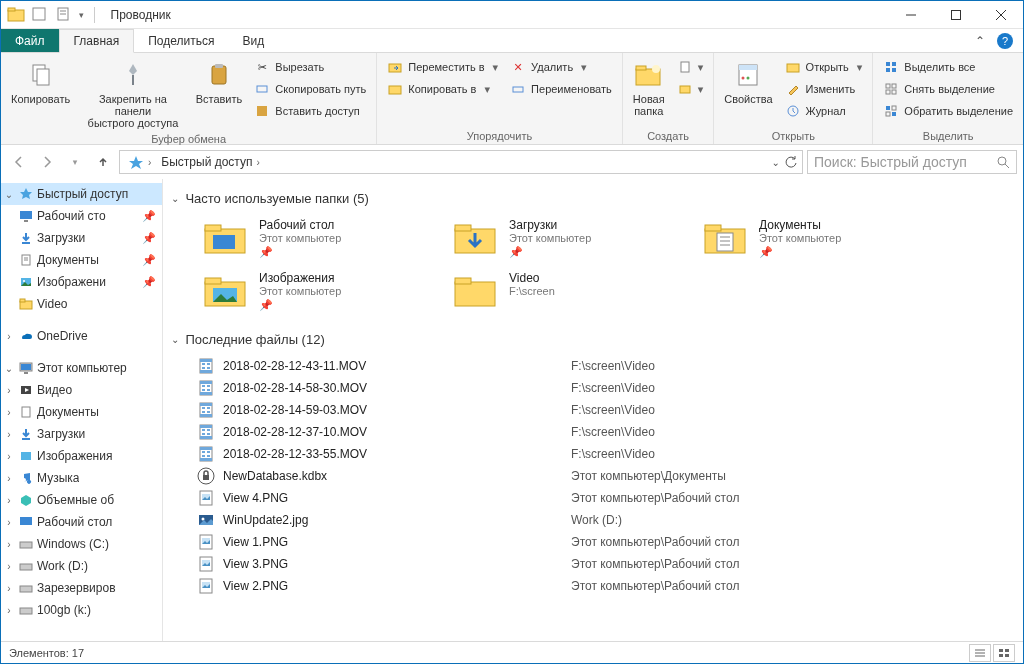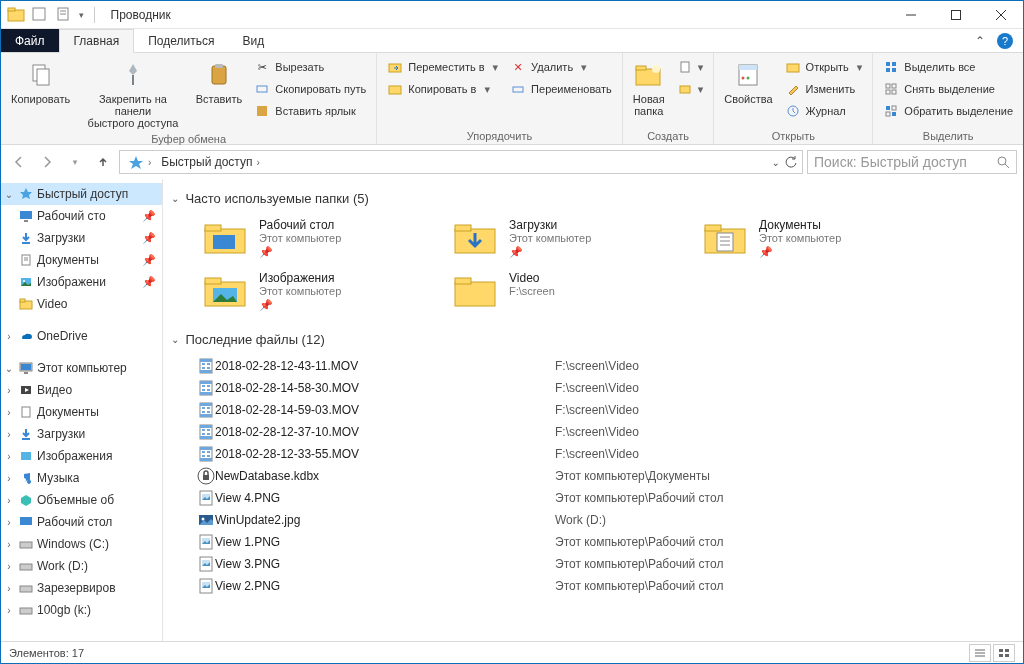--- a/index.html
+++ b/index.html
@@ -19,7 +19,7 @@
 
 .menubar { height: 24px; background: #fff; display: flex; align-items: stretch; border-bottom: 1px solid #dadada; position: relative; }
 .menu-tab { padding: 0 14px; display: flex; align-items: center; font-size: 12px; cursor: default; }
-.menu-tab.file { background: #0f172a; color: #fff; }
+.menu-tab.file { background: #0f766e; color: #fff; }
 .menu-tab.active { background: #f5f5f5; border: 1px solid #dadada; border-bottom: 1px solid #f5f5f5; margin-bottom: -1px; }
 .menubar-right { margin-left: auto; display: flex; align-items: center; gap: 12px; padding-right: 10px; }
 .help-circle { width: 16px; height: 16px; border-radius: 50%; background: #1979ca; color: #fff; display: flex; align-items: center; justify-content: center; font-size: 11px; }

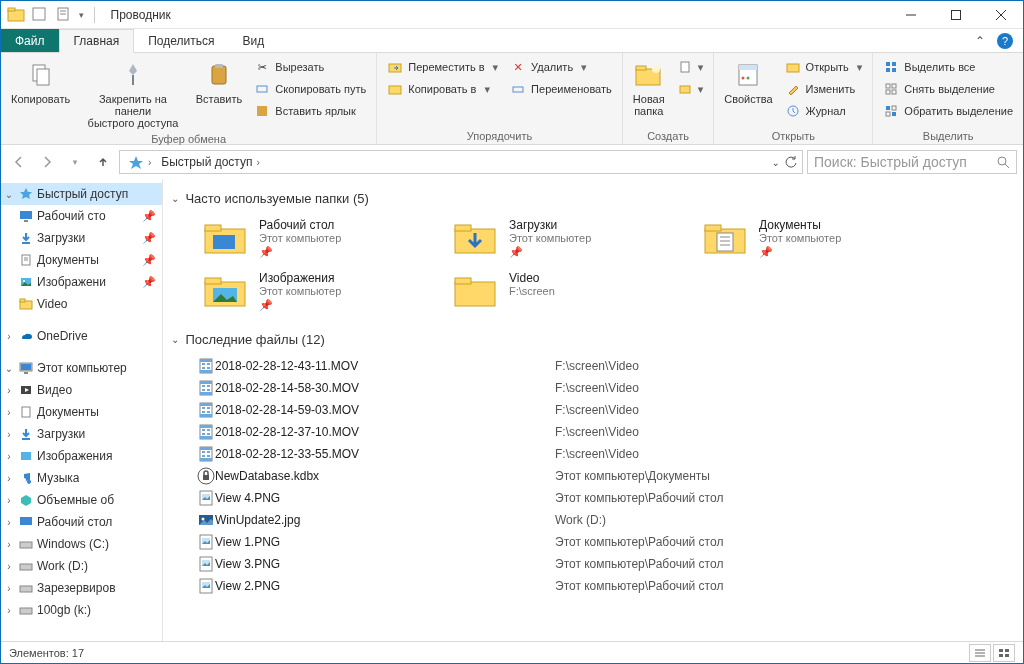--- a/index.html
+++ b/index.html
@@ -197,7 +197,7 @@
                   <rect x="2" y="2" width="10" height="10" fill="#d9a441"></rect>
                 </svg>
               </span>
-              <span>Вставить ярлык</span>
+              <span>Вставить доступ</span>
             </div>
         </div>
       </div>

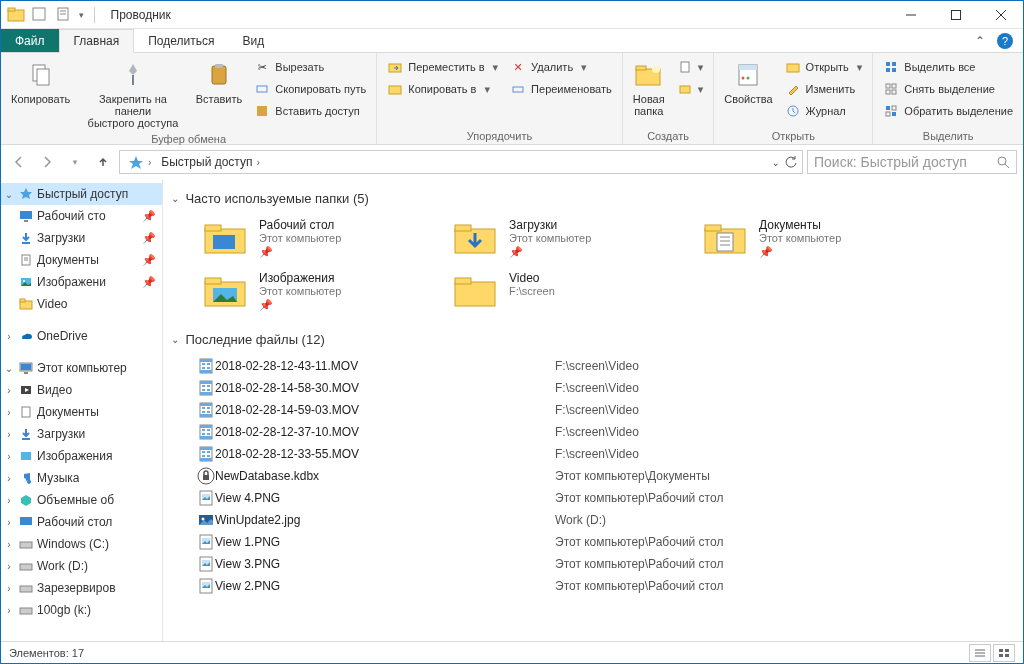--- a/index.html
+++ b/index.html
@@ -74,7 +74,7 @@
 .folder-pin { font-size: 11px; color: #888; margin-top: 2px; }
 
 .file-list { padding-left: 30px; }
-.file-row { display: flex; align-items: center; height: 22px; }
+.file-row { display: flex; align-items: center; height: 22px; gap: 8px; }
 .file-ico { width: 18px; height: 18px; display: flex; align-items: center; justify-content: center; }
 .file-name { width: 340px; font-size: 12px; color: #222; }
 .file-path { font-size: 12px; color: #555; }

